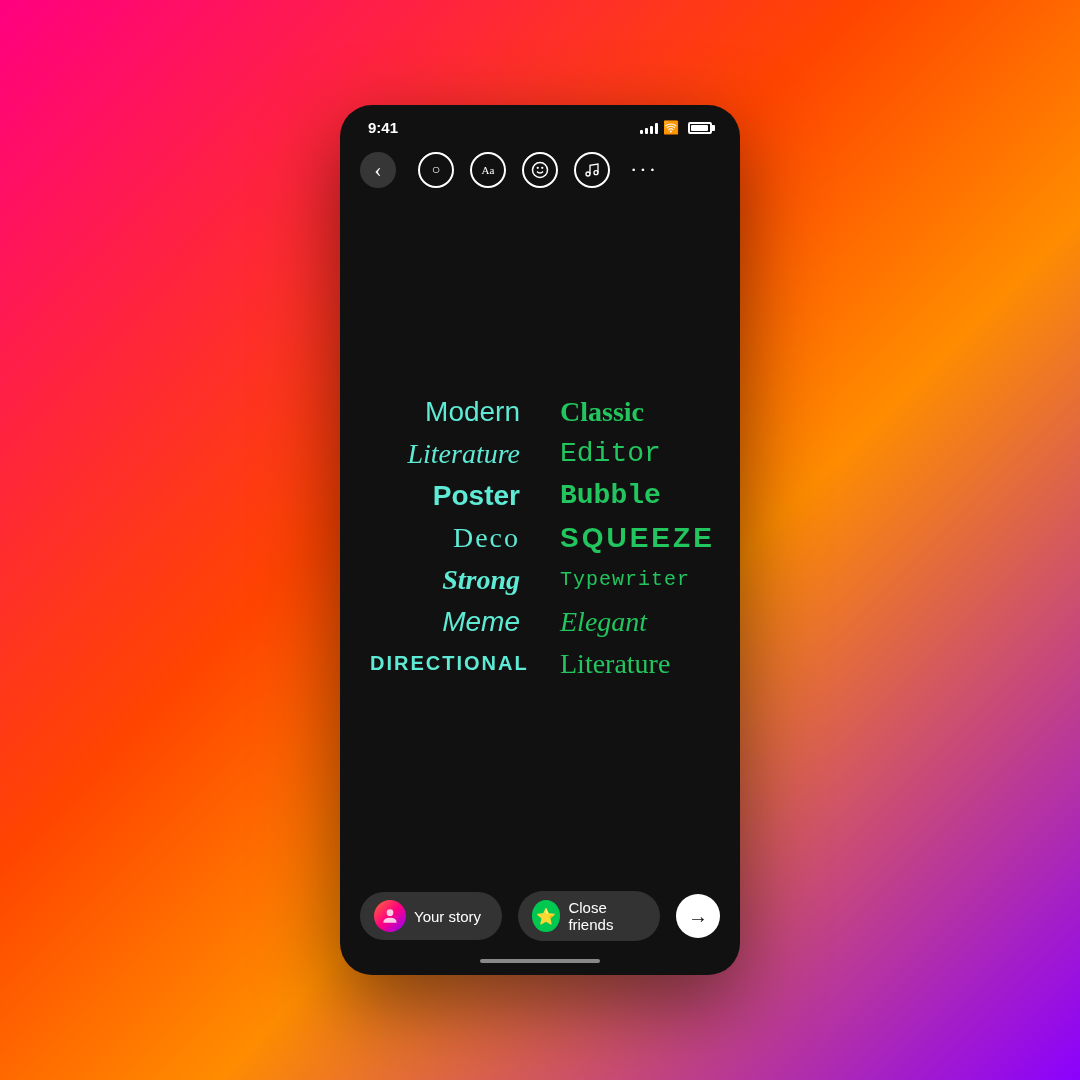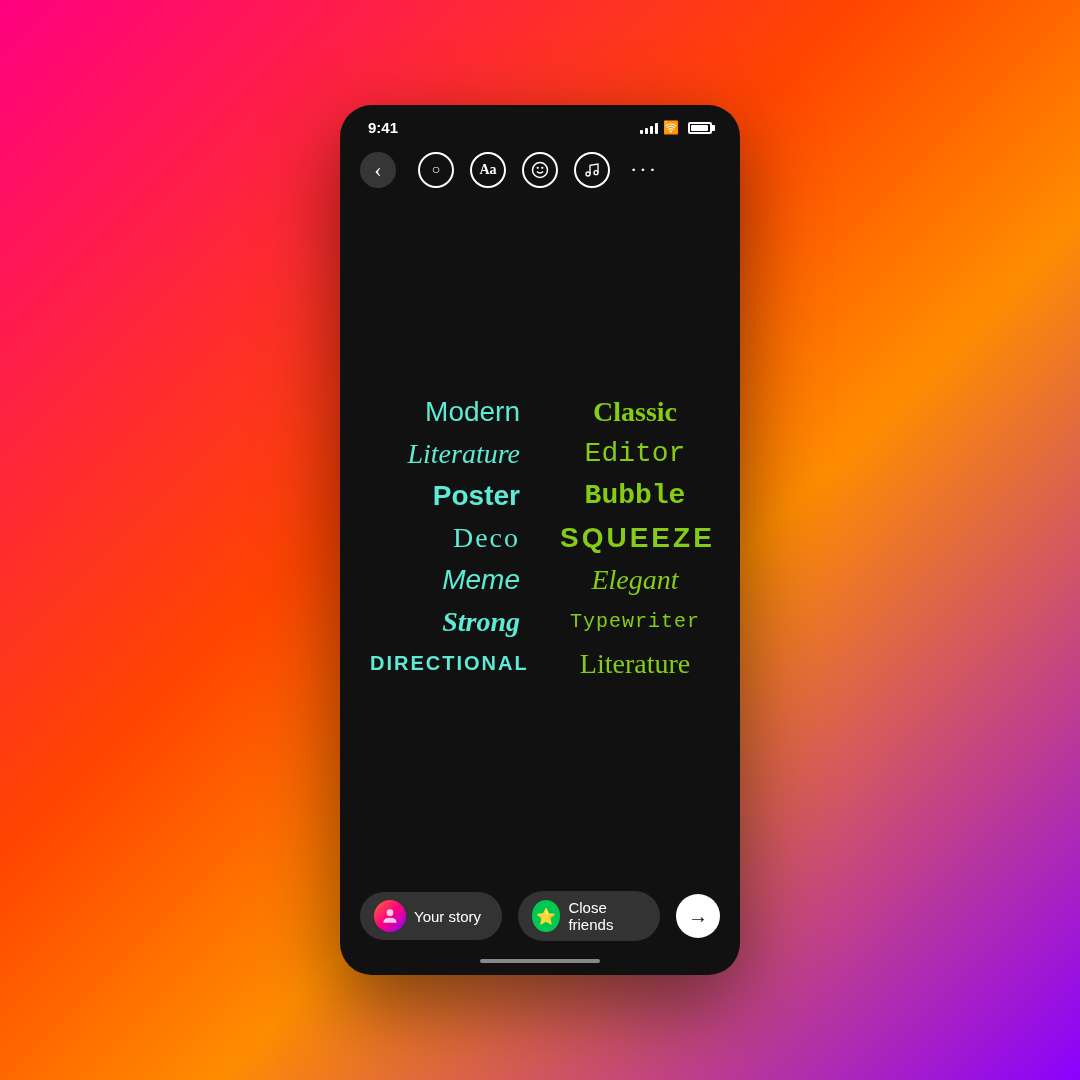--- a/index.html
+++ b/index.html
@@ -316,7 +316,7 @@
       <div class="back-btn"></div>
       <div class="toolbar-icons">
         <div class="toolbar-icon">○</div>
-        <div class="toolbar-icon" style="font-size:14px; font-weight:700;">Aa</div>
+        <div class="toolbar-icon" style="font-size:11px; font-weight:400;">Aa</div>
         <div class="toolbar-icon">
           <svg width="18" height="18" viewBox="0 0 24 24" fill="none" stroke="white" stroke-width="2">
             <circle cx="12" cy="12" r="10"></circle>

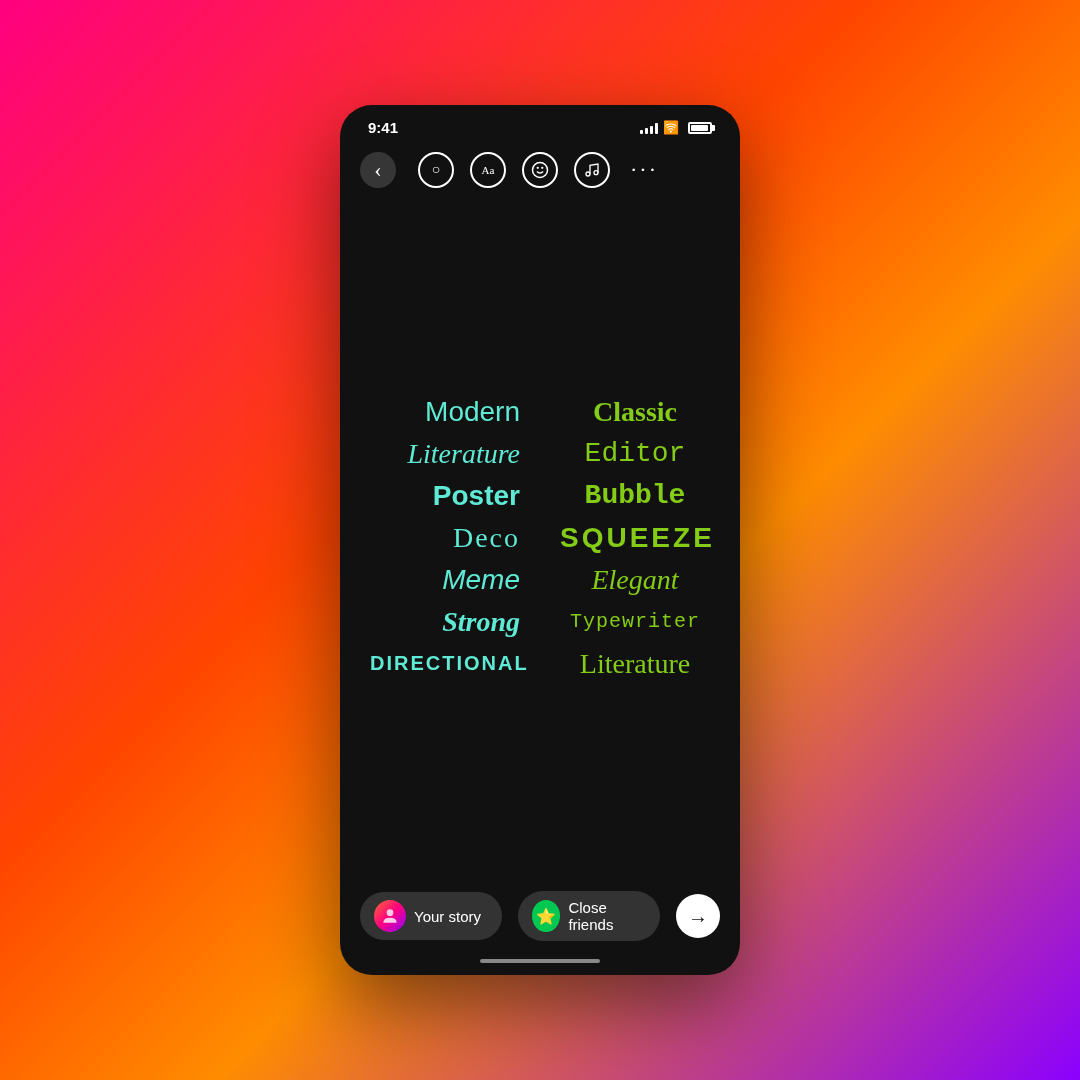--- a/index.html
+++ b/index.html
@@ -169,9 +169,9 @@
 
     .font-right {
       width: 50%;
-      text-align: center;
+      text-align: left;
       padding-left: 20px;
-      color: #84cc16;
+      color: #22c55e;
       font-size: 28px;
       cursor: pointer;
     }

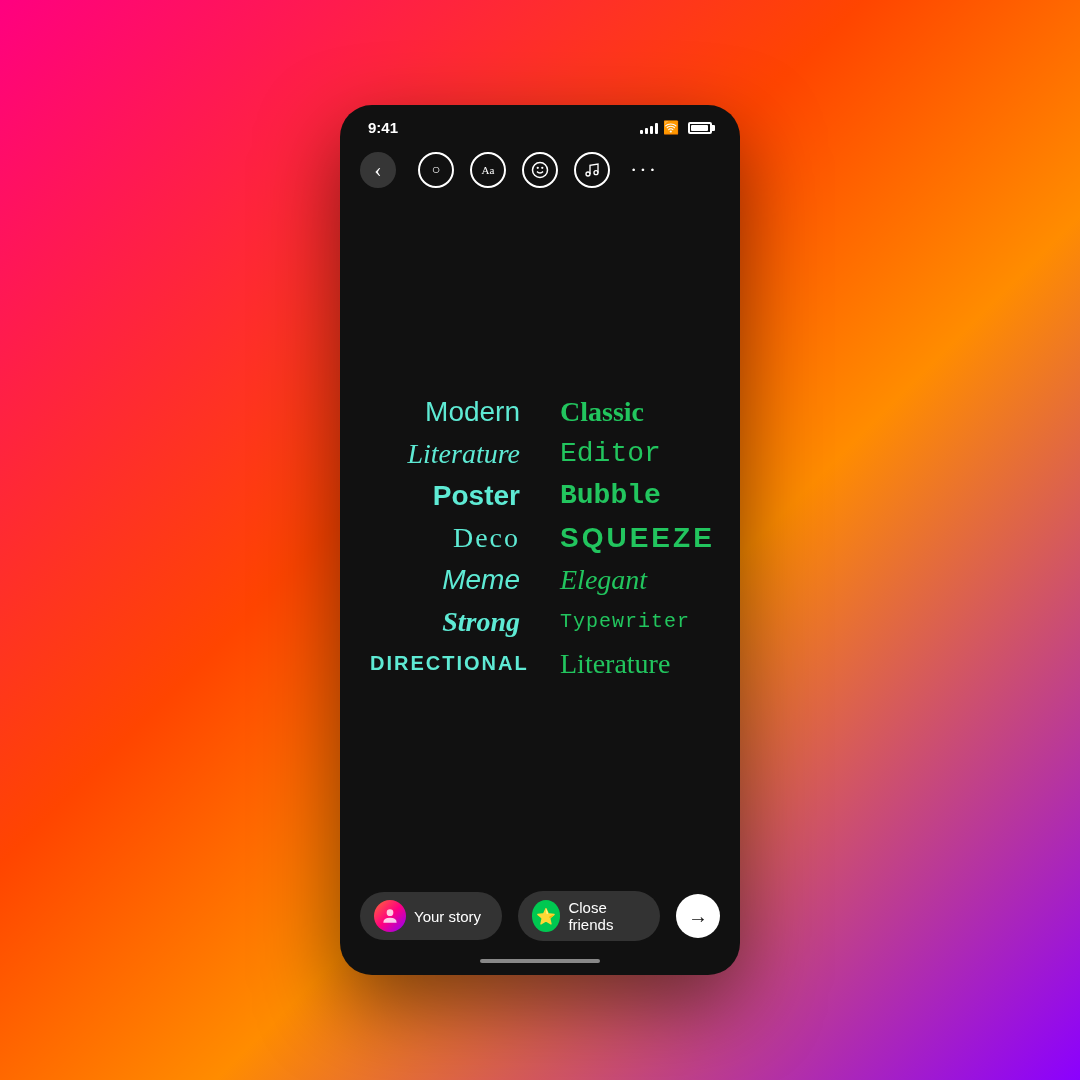--- a/index.html
+++ b/index.html
@@ -359,13 +359,13 @@
       </div>
 
       <div class="font-row">
+        <div class="font-left font-strong"><em>Strong</em></div>
+        <div class="font-right font-typewriter">Typewriter</div>
+      </div>
+
+      <div class="font-row">
         <div class="font-left font-meme">Meme</div>
         <div class="font-right font-elegant">Elegant</div>
-      </div>
-
-      <div class="font-row">
-        <div class="font-left font-strong"><em>Strong</em></div>
-        <div class="font-right font-typewriter">Typewriter</div>
       </div>
 
       <div class="font-row">

